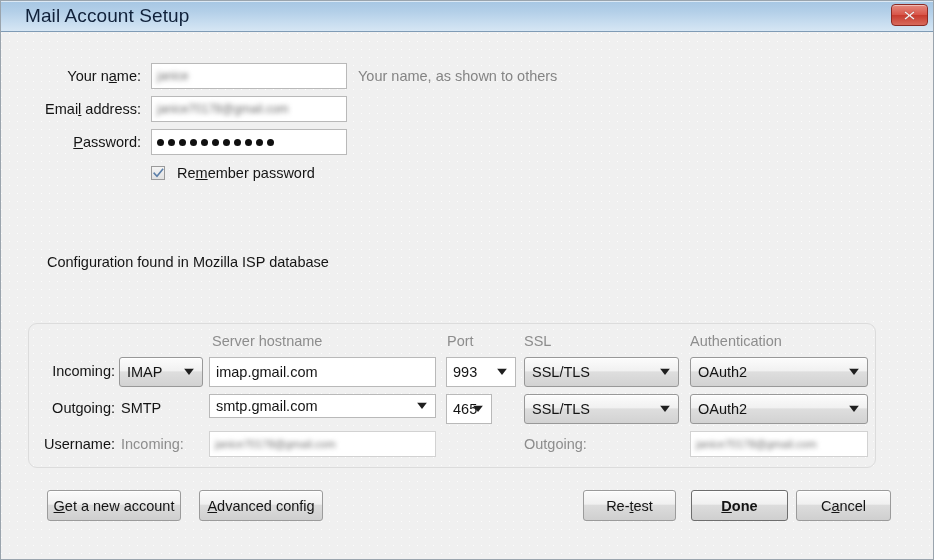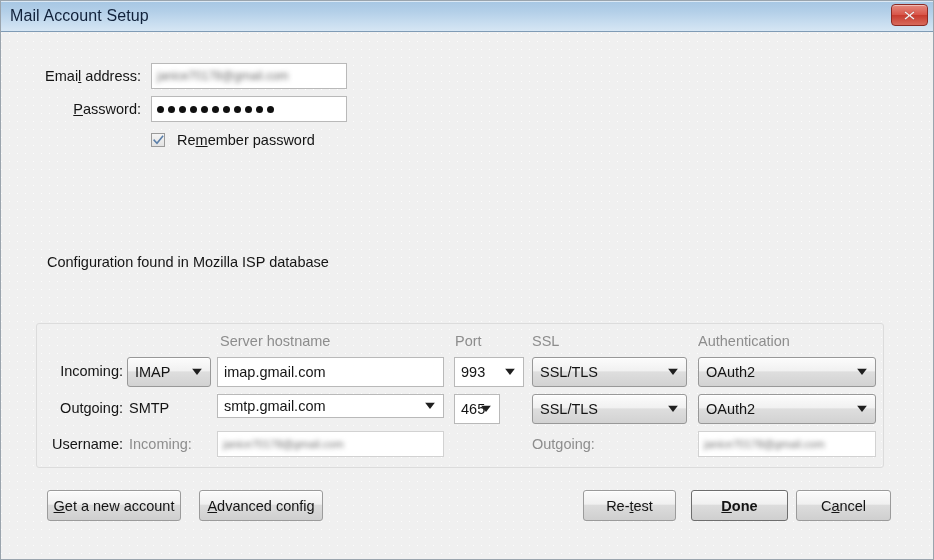--- a/index.html
+++ b/index.html
@@ -49,8 +49,8 @@
     background: rgba(255,255,255,0.6);
   }
   .title-text {
-    padding-left: 9px;
-    font-size: 16px;
+    padding-left: 24px;
+    font-size: 19px;
     color: #10213a;
     letter-spacing: 0.1px;
     white-space: nowrap;

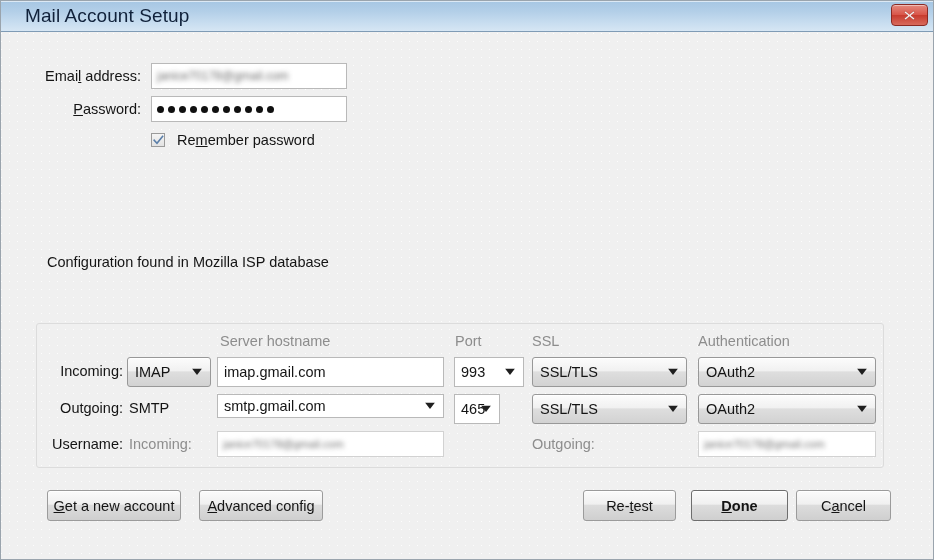--- a/index.html
+++ b/index.html
@@ -322,6 +322,13 @@
 
     <div class="top-form">
 
+      <div class="form-row">
+        <div class="form-label"><span>Your n</span><span class="acc">a</span><span>me:</span></div>
+        <div class="blurred-value">
+          <span class="blurtext">janice</span>
+        </div>
+        <div class="hint-text">Your name, as shown to others</div>
+      </div>
 
       <div class="form-row">
         <div class="form-label"><span>Emai</span><span class="acc">l</span><span> address:</span></div>

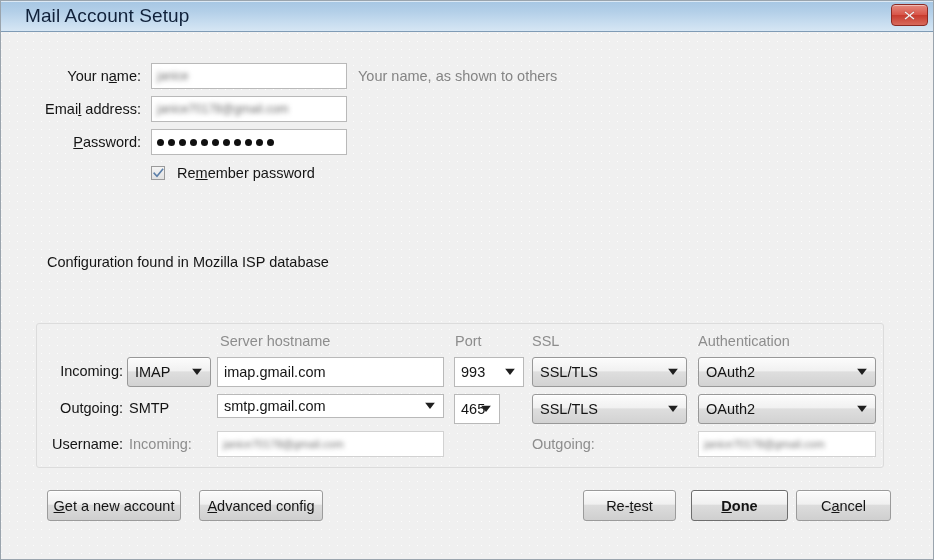--- a/index.html
+++ b/index.html
@@ -193,13 +193,13 @@
   
   .server-panel {
     position: absolute;
-    left: 35px;
+    left: 27px;
     top: 291px;
     width: 848px;
     height: 145px;
     box-sizing: border-box;
     border: 1px solid #dcdcdc;
-    border-radius: 3px;
+    border-radius: 9px;
   }
 
   .col-header {

